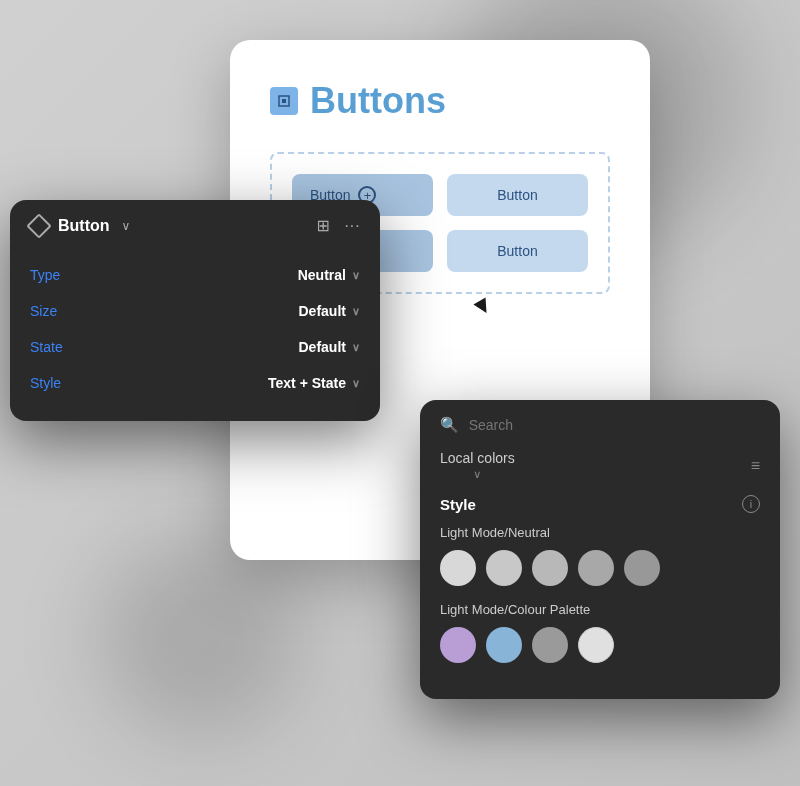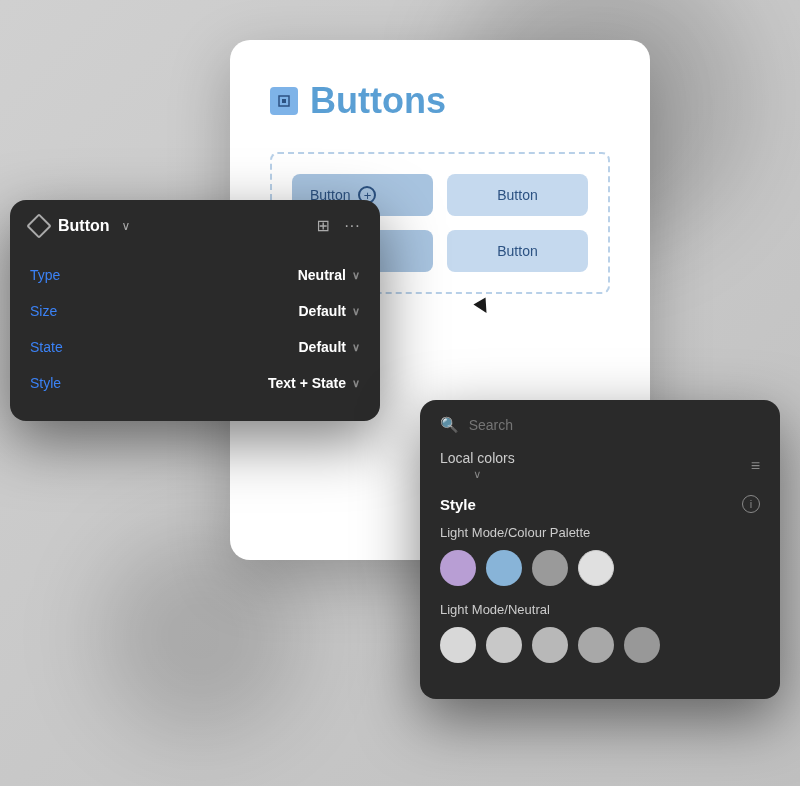--- a/index.html
+++ b/index.html
@@ -415,16 +415,6 @@
   </div>
 
   <div>
-    <p class="palette-name">Light Mode/Colour Palette</p>
-    <div class="color-swatches">
-      <div class="swatch" style="background:#b89ed4;"></div>
-      <div class="swatch" style="background:#88b4d8;"></div>
-      <div class="swatch" style="background:#9a9a9a;"></div>
-      <div class="swatch" style="background:#e0e0e0;border:1px solid #ccc;"></div>
-    </div>
-  </div>
-
-  <div>
     <p class="palette-name">Light Mode/Neutral</p>
     <div class="color-swatches">
       <div class="swatch" style="background:#d8d8d8;"></div>
@@ -434,6 +424,16 @@
       <div class="swatch" style="background:#989898;"></div>
     </div>
   </div>
+
+  <div>
+    <p class="palette-name">Light Mode/Colour Palette</p>
+    <div class="color-swatches">
+      <div class="swatch" style="background:#b89ed4;"></div>
+      <div class="swatch" style="background:#88b4d8;"></div>
+      <div class="swatch" style="background:#9a9a9a;"></div>
+      <div class="swatch" style="background:#e0e0e0;border:1px solid #ccc;"></div>
+    </div>
+  </div>
 </div>
 
 <div class="cursor-indicator" style="position:absolute;top:300px;left:476px;"></div>

